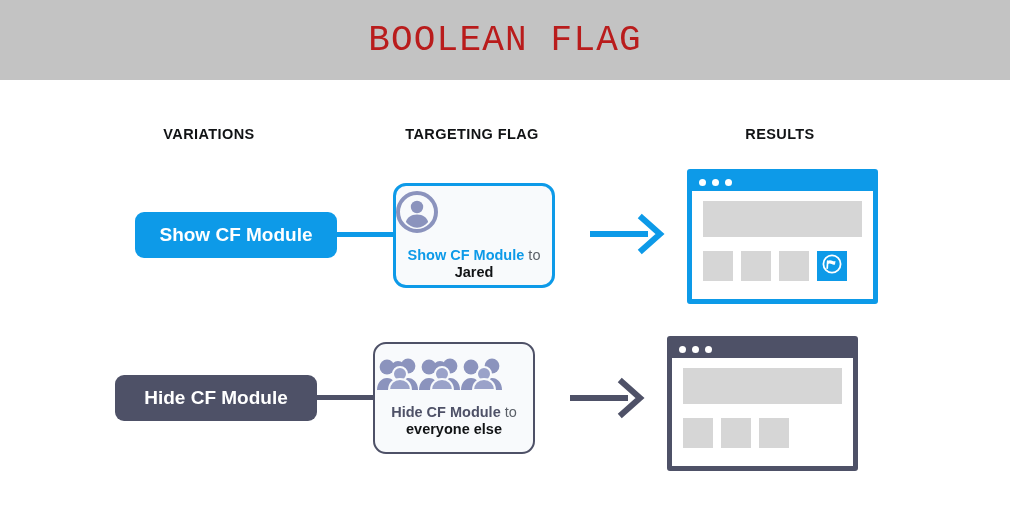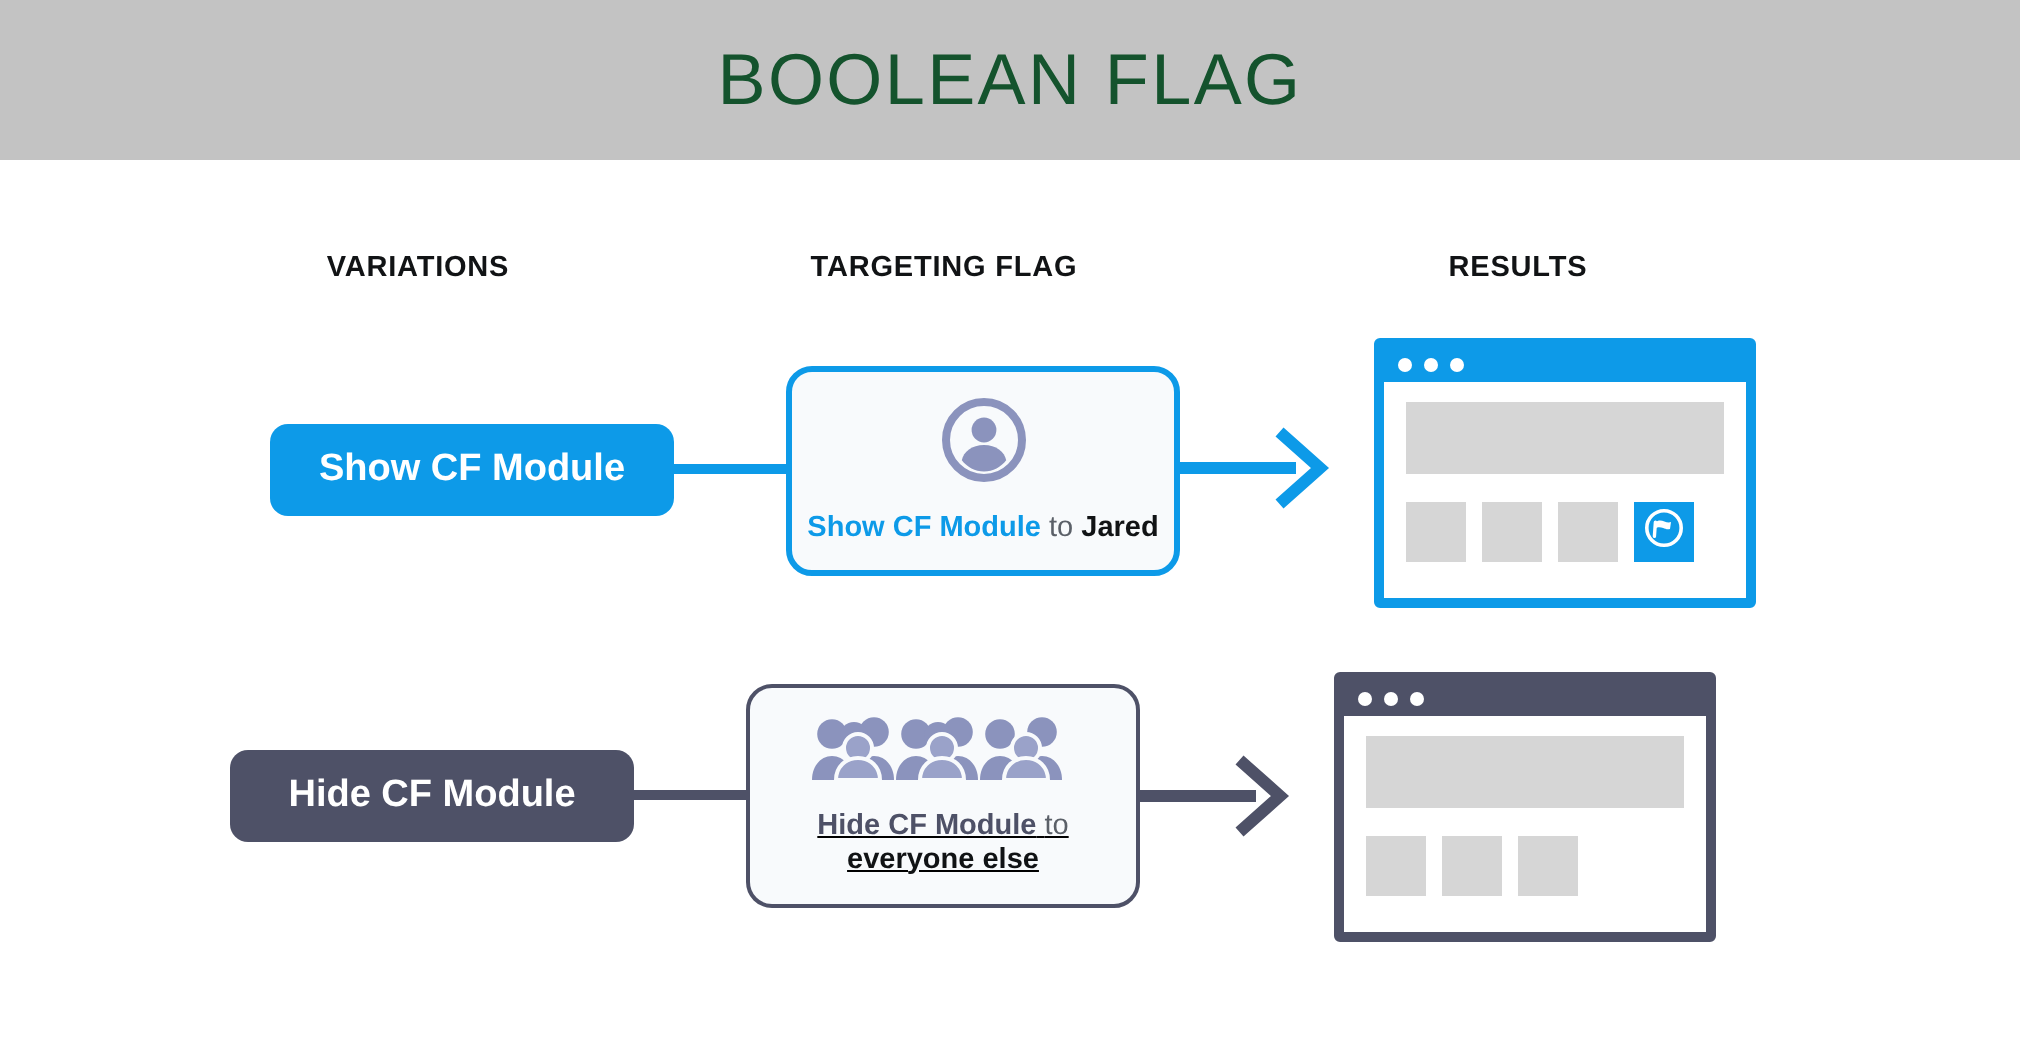--- a/index.html
+++ b/index.html
@@ -27,11 +27,11 @@
     justify-content: center;
   }
   .header-title {
-    color: #14532d;
+    color: #b91c1c;
     font-size: 36px;
     font-weight: 300;
     letter-spacing: 1.2px;
-    font-family: Liberation Sans, sans-serif;
+    font-family: Liberation Mono, monospace;
   }
 
   

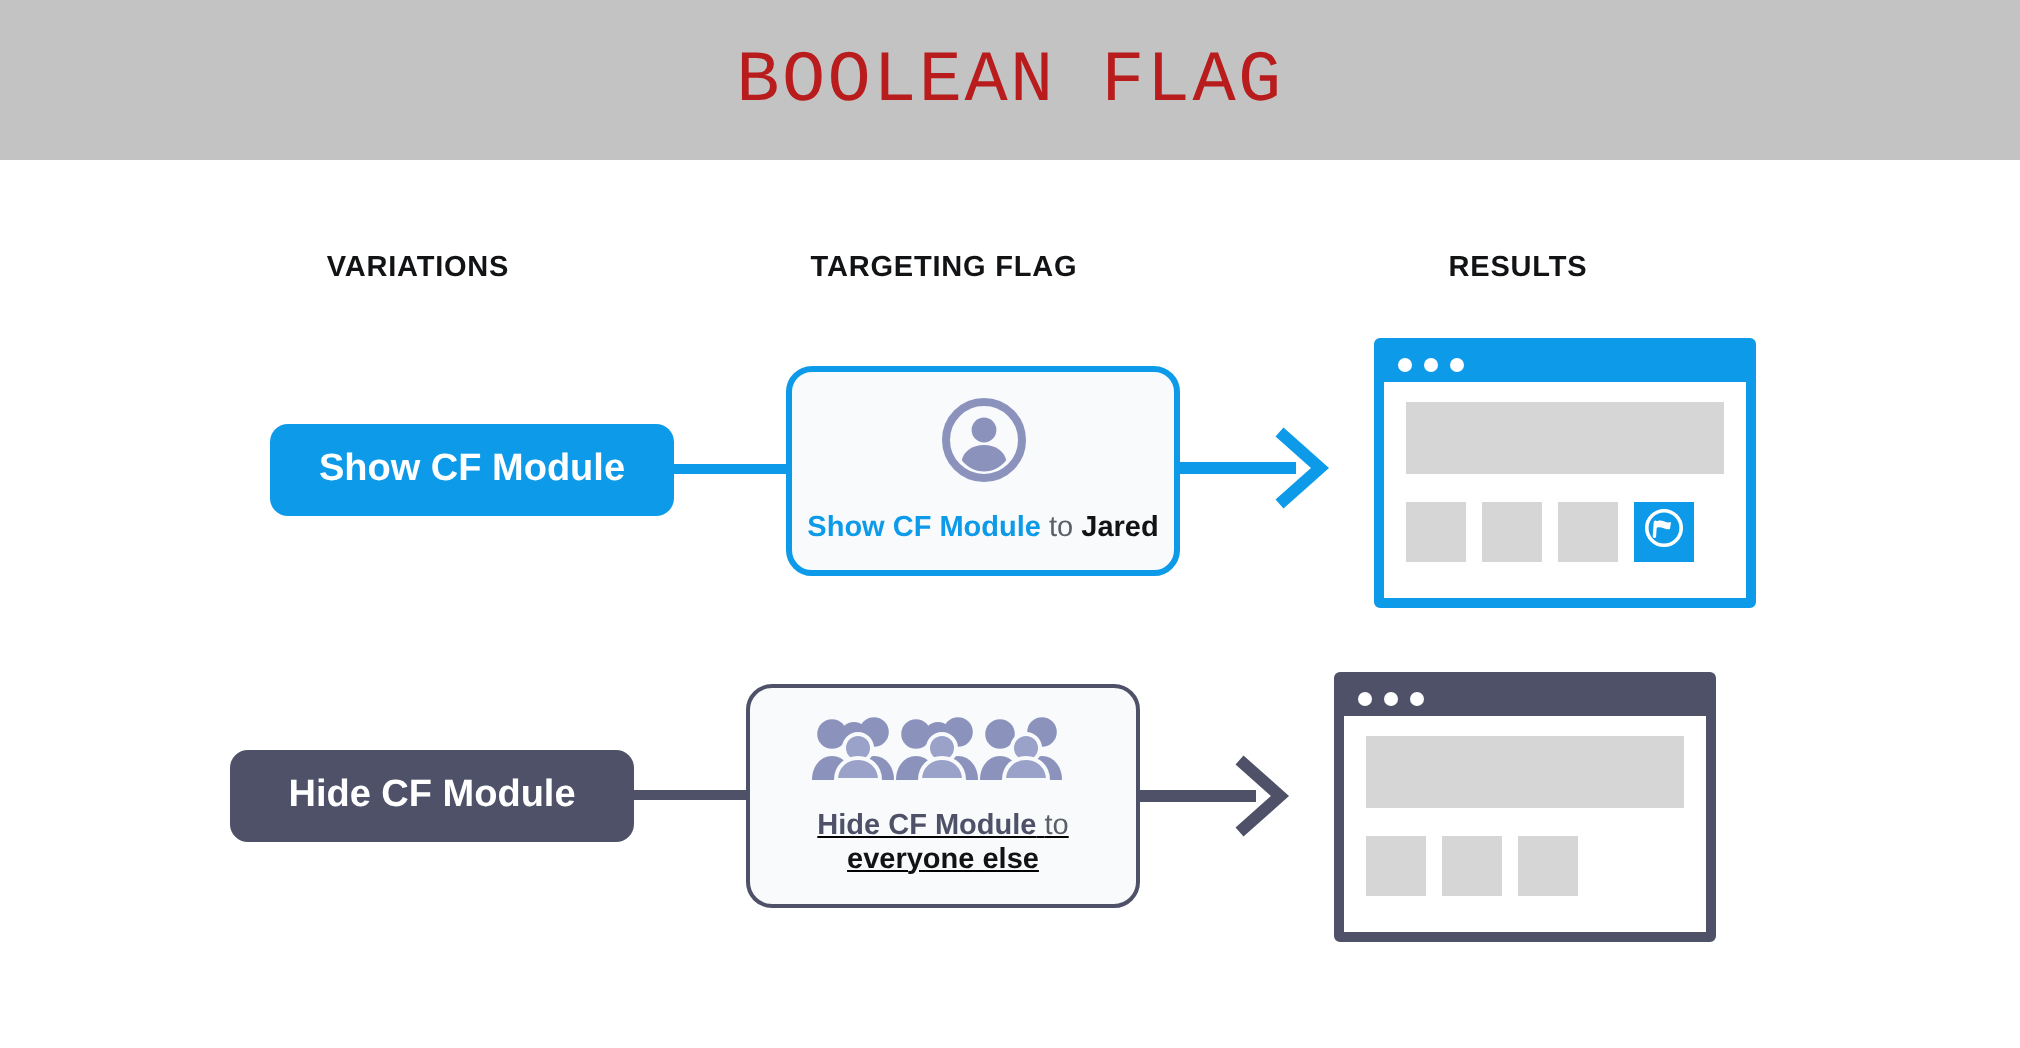--- a/index.html
+++ b/index.html
@@ -52,7 +52,7 @@
   }
   .col-head.variations    { left: 209px; }
   .col-head.targeting     { left: 472px; }
-  .col-head.results       { left: 759px; }
+  .col-head.results       { left: 780px; }
 
   
   .row { position: absolute; left: 0; width: 1010px; }

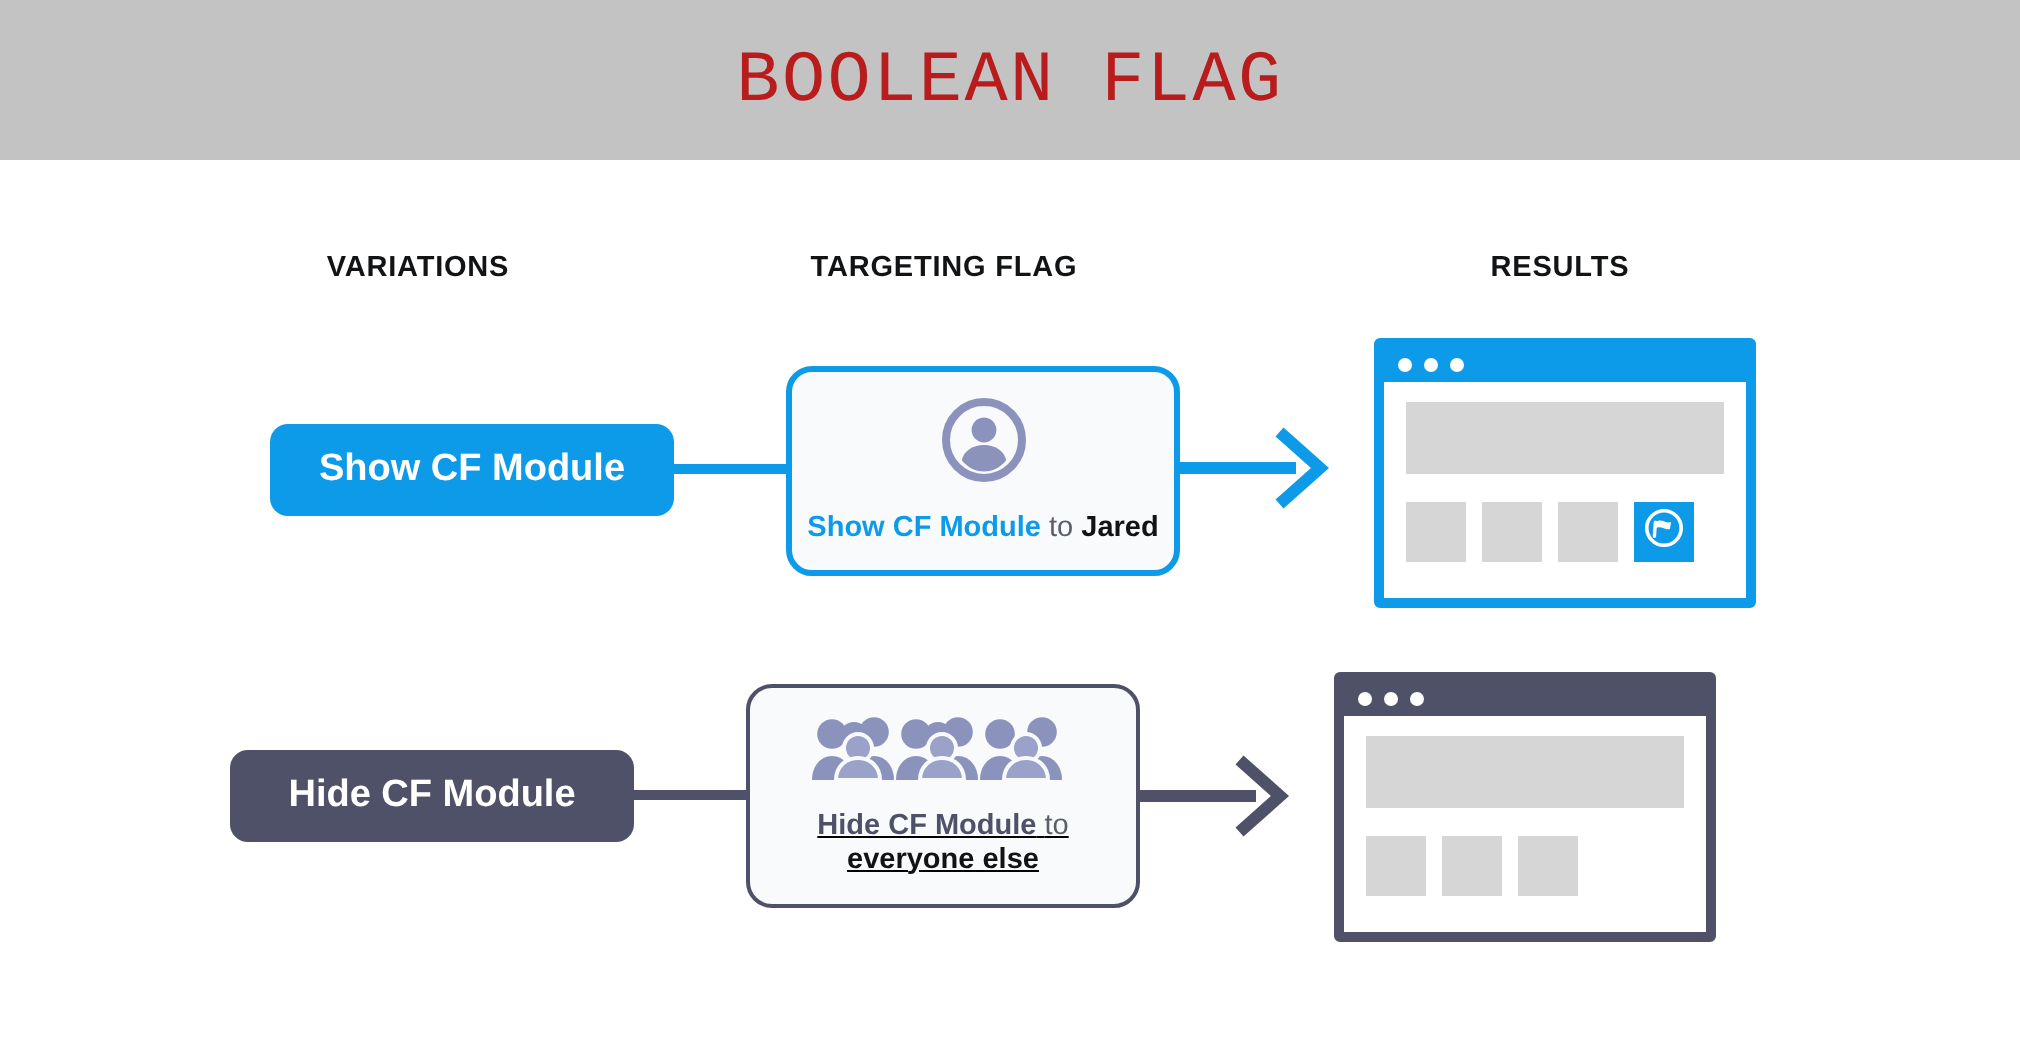--- a/index.html
+++ b/index.html
@@ -94,13 +94,12 @@
   .rule-card {
     position: absolute;
     left: 373px;
-    width: 197px;
+    width: 162px;
     box-sizing: border-box;
     background: #f8fafc;
     border-radius: 13px;
     display: flex;
     flex-direction: column;
-    align-items: center;
     justify-content: center;
   }
   .rule-card.blue {

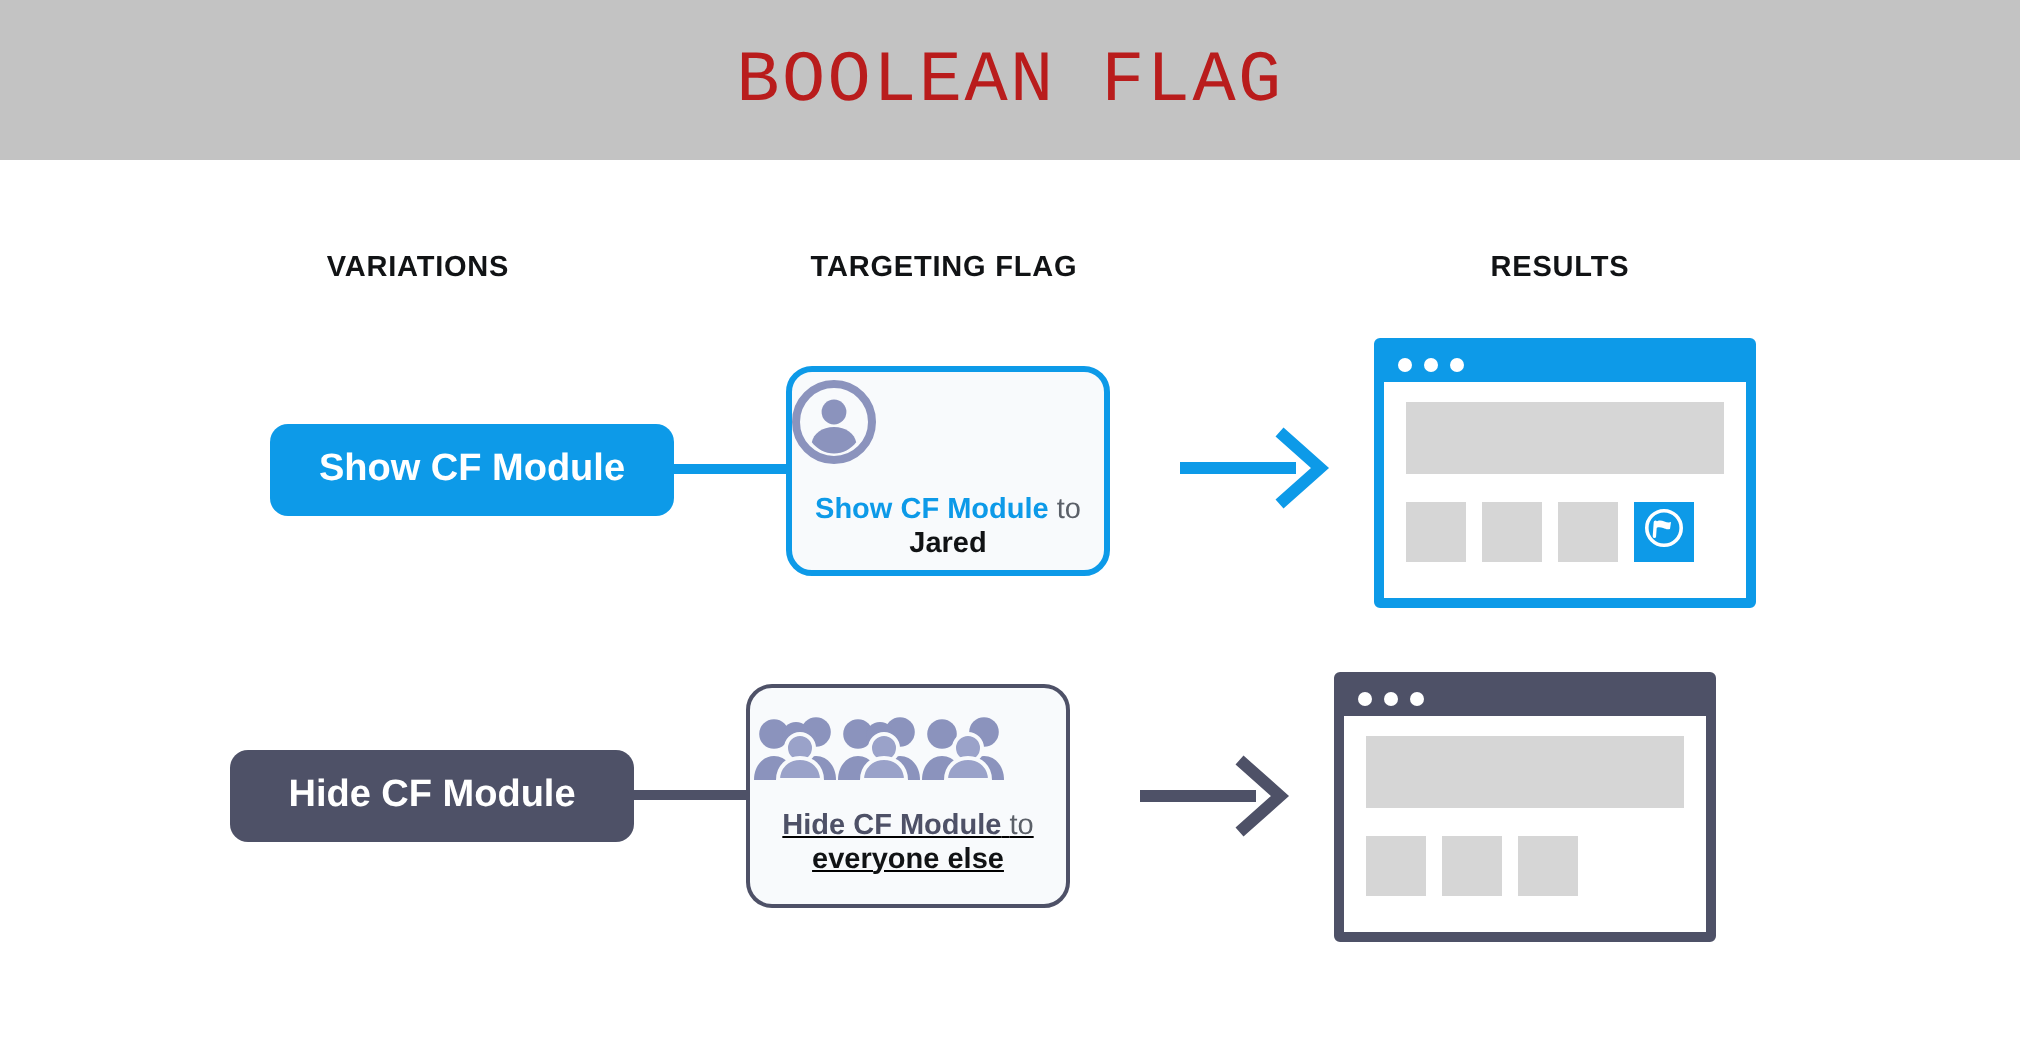--- a/index.html
+++ b/index.html
@@ -111,7 +111,6 @@
     top: 18px;
     height: 112px;
     border: 2px solid #4e5167;
-    text-decoration: underline;
   }
   .rule-icon { display: block; }
   .rule-text {

